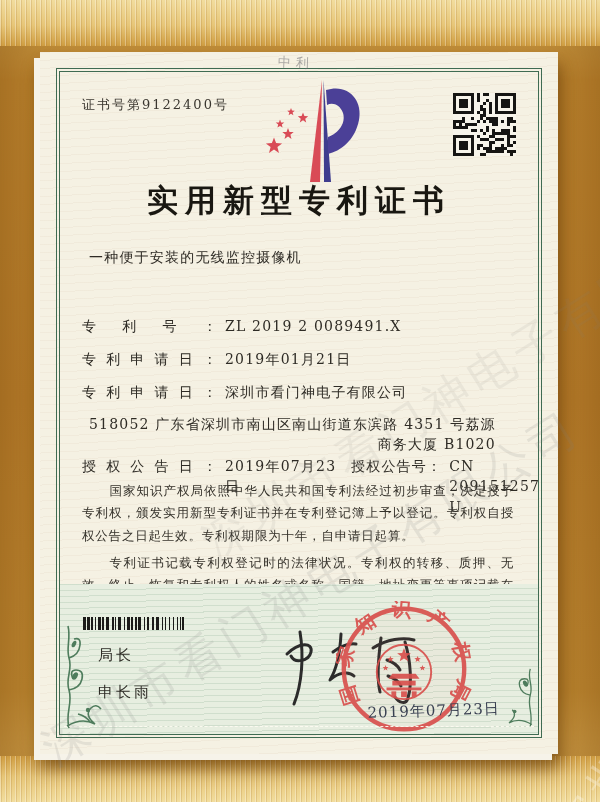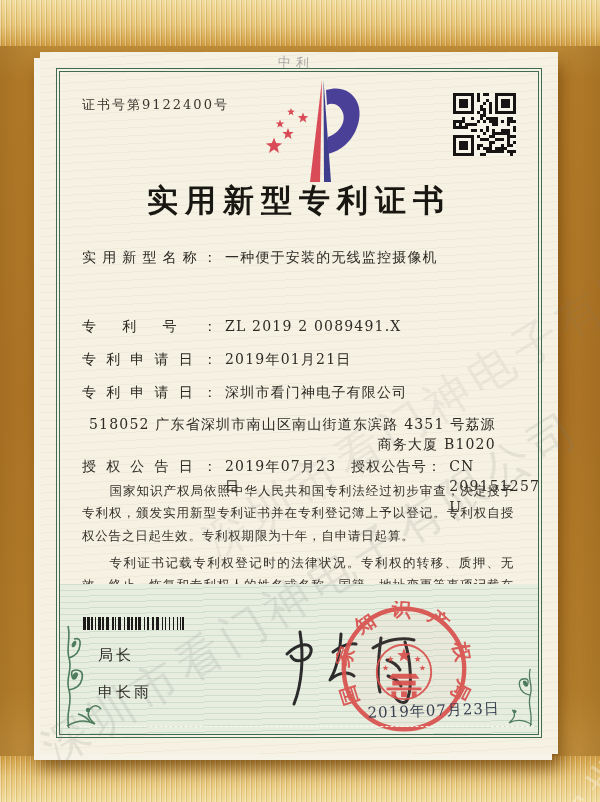--- a/index.html
+++ b/index.html
@@ -303,7 +303,6 @@
     <div class="title">实用新型专利证书</div>
 
     <div class="row" style="top:195px">
-      <span class="flabel">实用新型名称：</span>
       <span class="fvalue">一种便于安装的无线监控摄像机</span>
     </div>
     <div class="row" style="top:264px">

